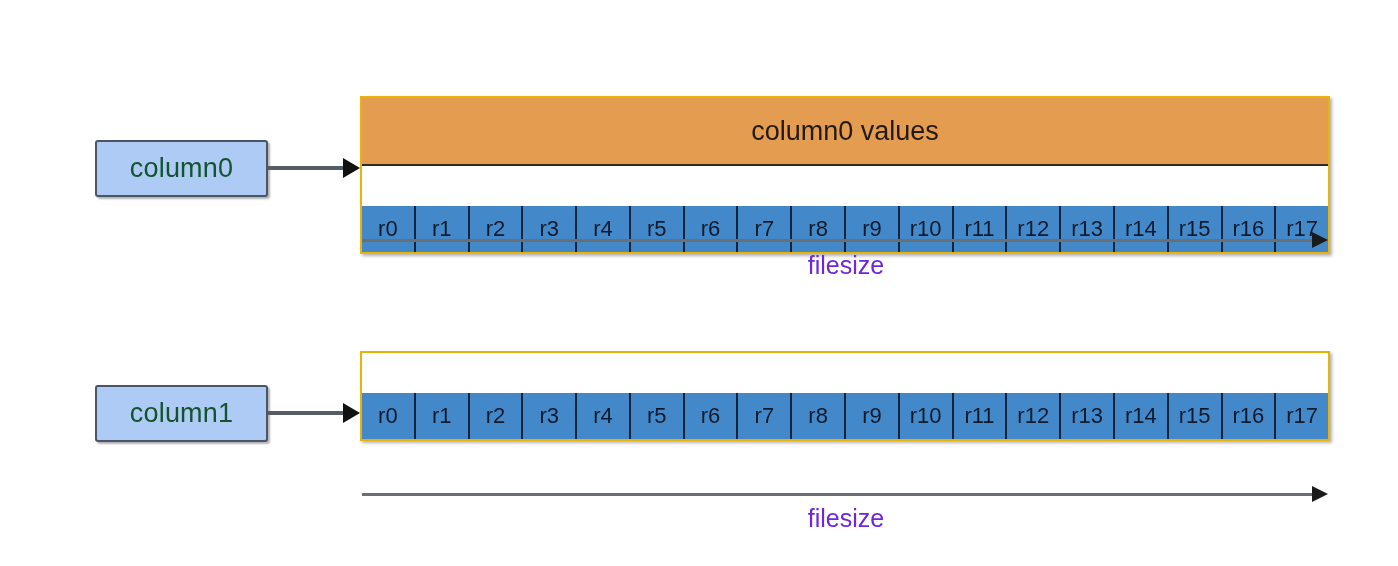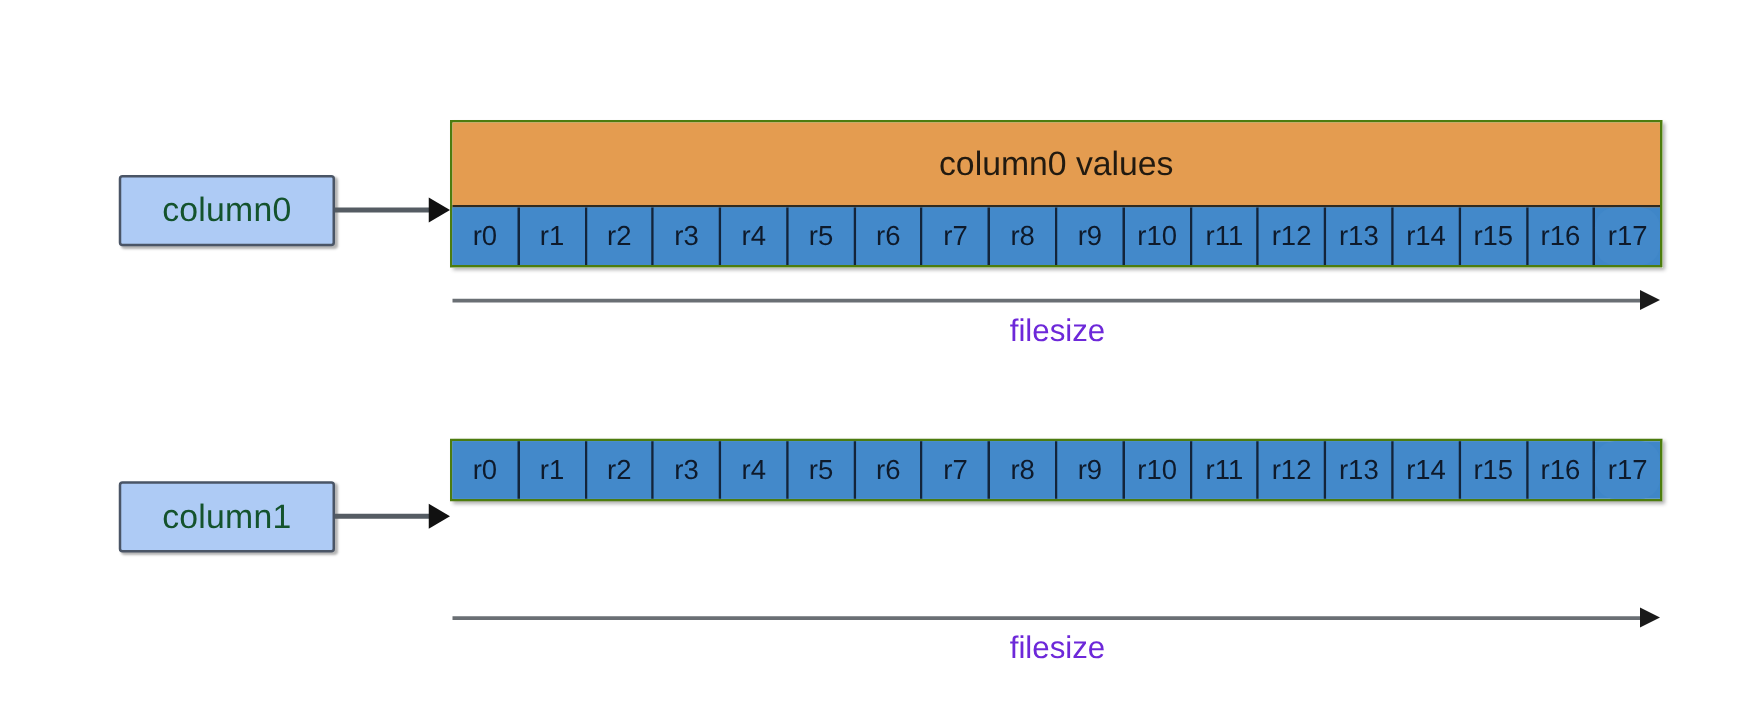--- a/index.html
+++ b/index.html
@@ -67,7 +67,7 @@
   .table-block {
     position: absolute;
     box-sizing: border-box;
-    border: 2px solid #4d7c0f;
+    border: 2px solid #eab308;
     box-shadow: 2px 2px 3px rgba(0,0,0,0.30);
   }
   .table-header {

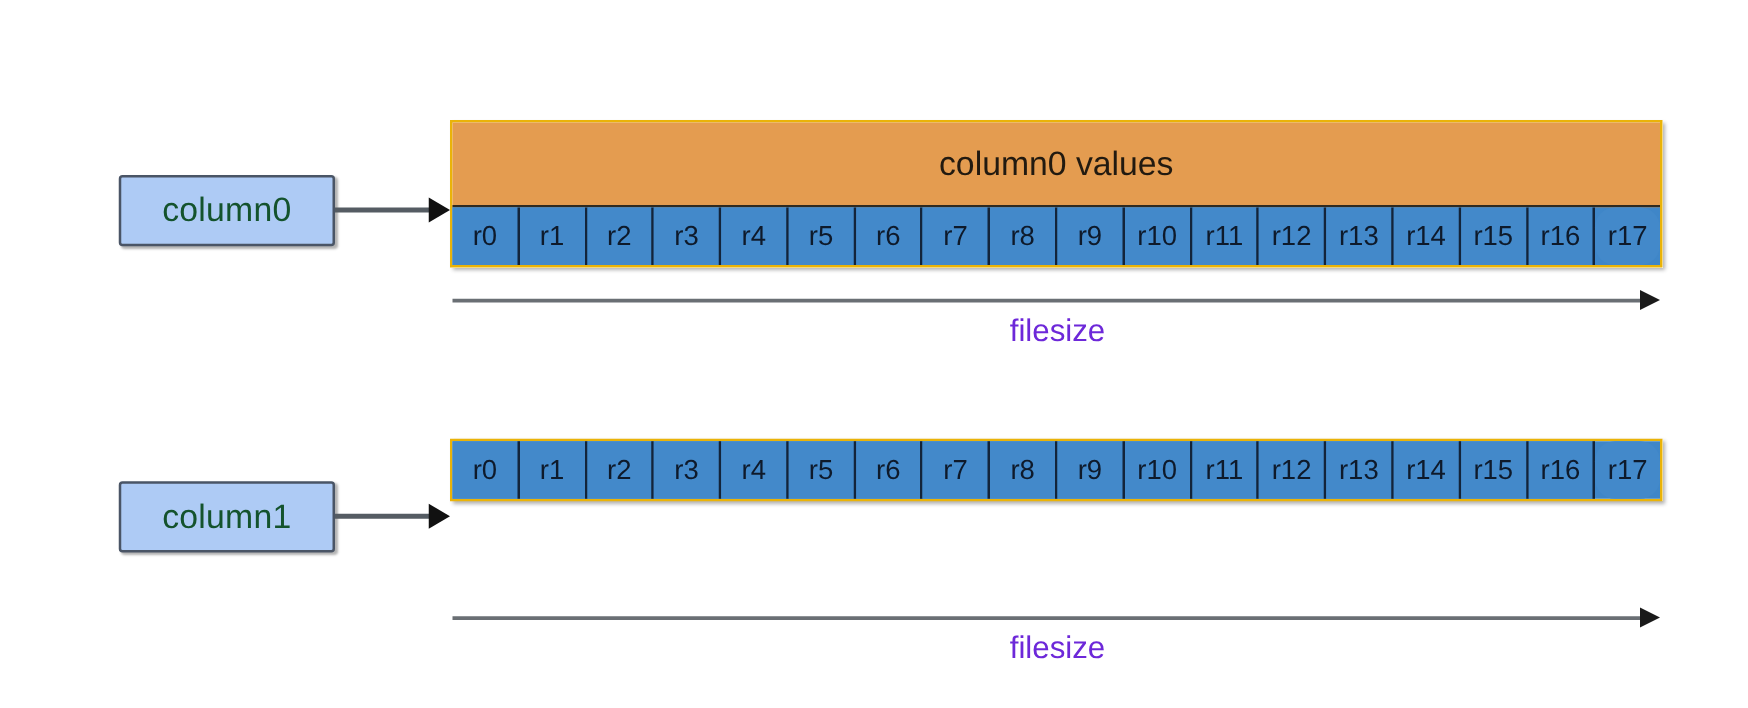--- a/index.html
+++ b/index.html
@@ -88,6 +88,7 @@
     display: flex;
     height: 46px;
     background: #3f86c8;
+    margin-top: 40px;
   }
   .cell {
     flex: 1 1 0;

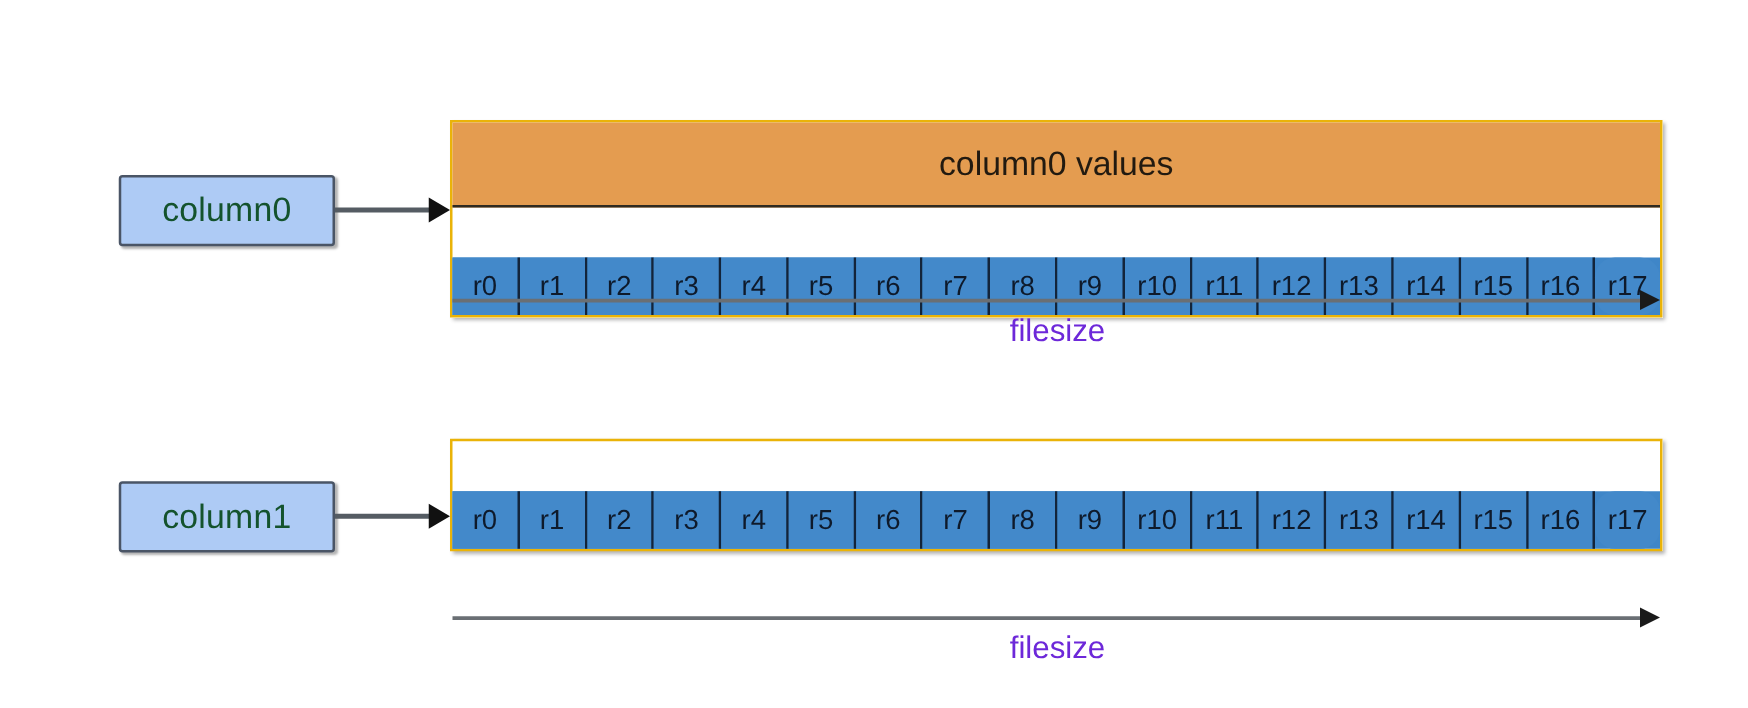--- a/index.html
+++ b/index.html
@@ -104,7 +104,7 @@
     line-height: 1;
     overflow: hidden;
   }
-  .cell:last-child { border-right: none; border-radius: 16px; }
+  .cell:last-child { border-right: none; }
 
   
   .measure {

